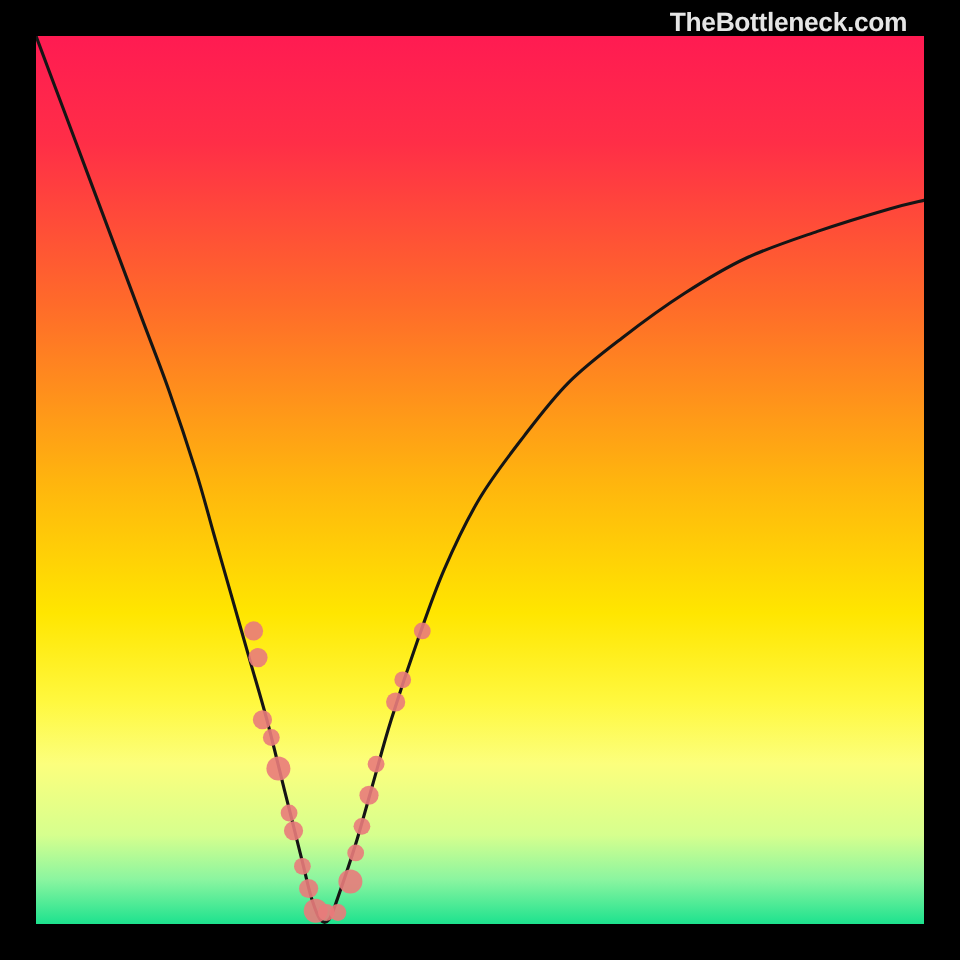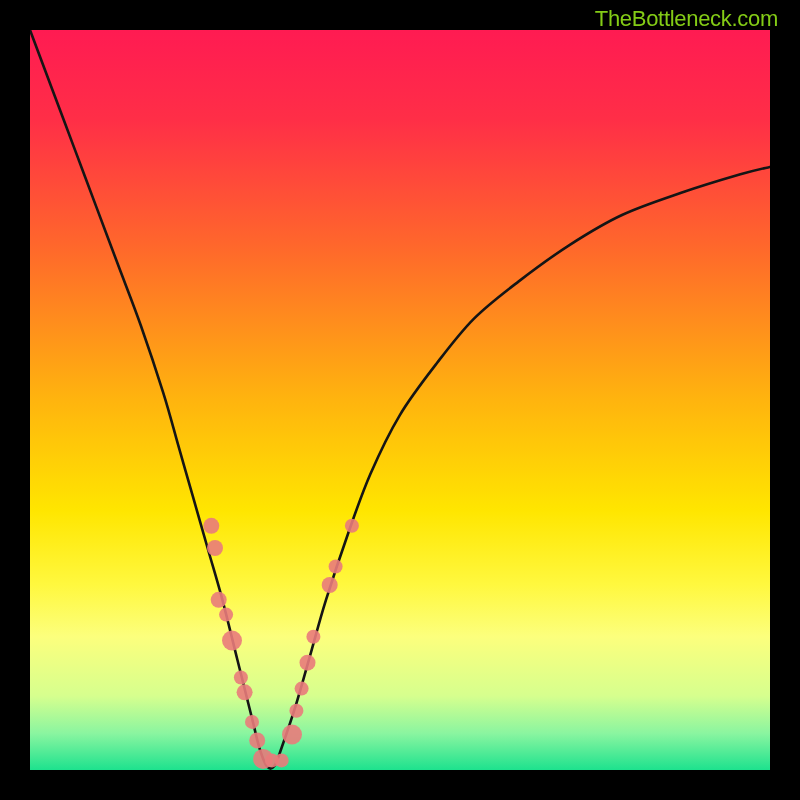--- a/index.html
+++ b/index.html
@@ -32,10 +32,10 @@
   .watermark {
     position: absolute;
     top: 6px;
-    right: 22px;
-    color: #84cc16;
+    right: 44px;
+    color: #e5e5e5;
     font-size: 22px;
-    font-weight: 400;
+    font-weight: 700;
     letter-spacing: -0.3px;
   }
   svg.curve {

